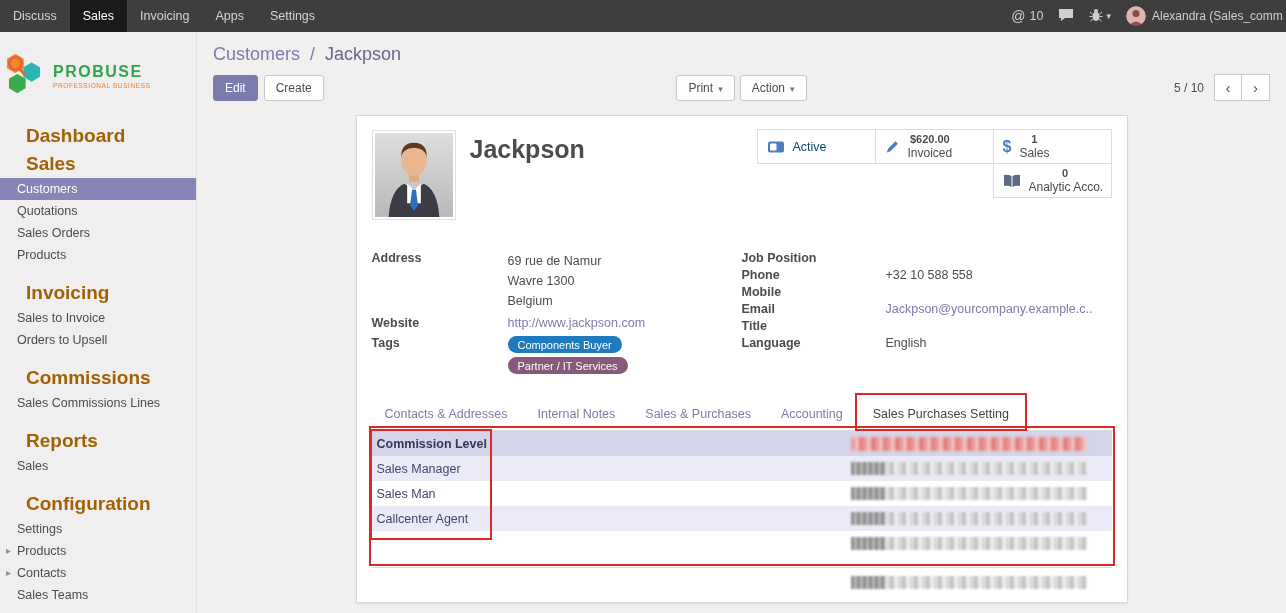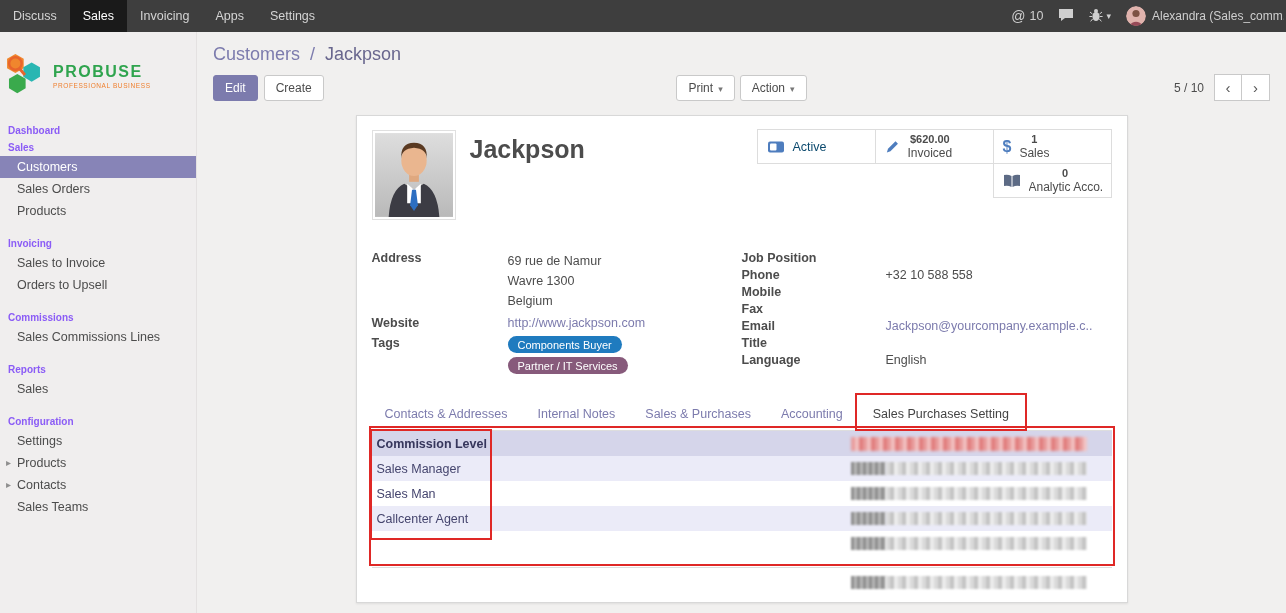--- a/index.html
+++ b/index.html
@@ -27,7 +27,7 @@
   .logo { display: flex; align-items: center; gap: 7px; padding: 12px 10px 20px 2px; }
   .logo-t1 { font-size: 16px; font-weight: bold; color: #2fa44e; letter-spacing: 1.5px; }
   .logo-t2 { font-size: 6.5px; color: #ef8030; letter-spacing: .6px; margin-top: 1px; }
-  .nav-header { color: #8b5cf6; font-weight: bold; font-size: 10px; padding: 3px 0 3px 8px; cursor: pointer; }
+  .nav-header { color: #a16207; font-weight: bold; font-size: 19px; padding: 3px 0 3px 26px; cursor: pointer; }
   .nav-header.spaced { margin-top: 13px; }
   .nav-item { display: block; font-size: 12.5px; color: #4c4c4c; padding: 4px 0 4px 17px; cursor: pointer; position: relative; text-decoration: none; }
   .nav-item.active { background: #8784b7; color: #fff; }

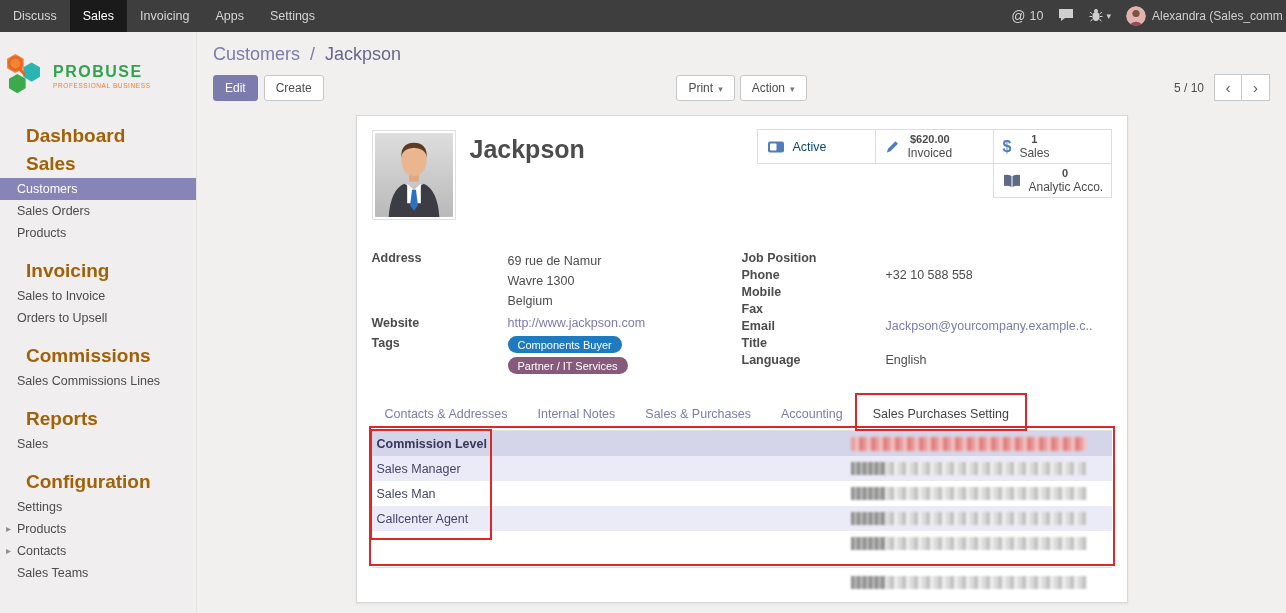--- a/index.html
+++ b/index.html
@@ -168,6 +168,7 @@
     <div class="nav-header">Dashboard</div>
     <div class="nav-header">Sales</div>
     <a class="nav-item active">Customers</a>
+    <a class="nav-item">Quotations</a>
     <a class="nav-item">Sales Orders</a>
     <a class="nav-item">Products</a>
 

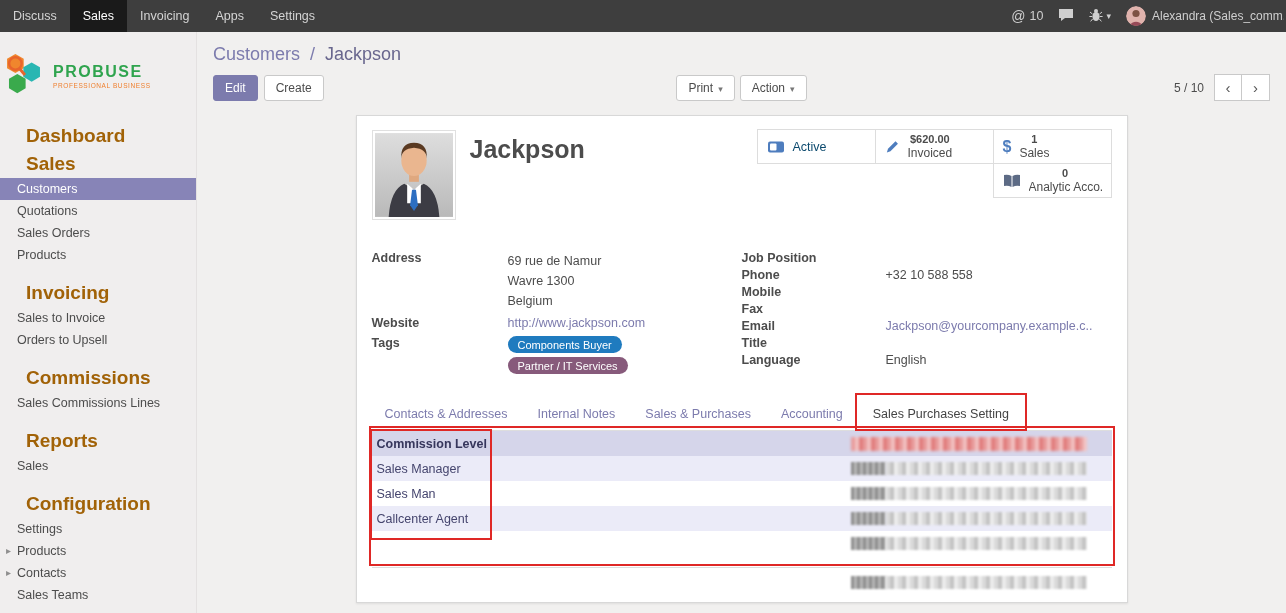--- a/index.html
+++ b/index.html
@@ -326,10 +326,6 @@
             <span class="fvalue"></span>
           </div>
           <div class="frow">
-            <span class="flabel">Fax</span>
-            <span class="fvalue"></span>
-          </div>
-          <div class="frow">
             <span class="flabel">Email</span>
             <a class="fvalue link">Jackpson@yourcompany.example.c..</a>
           </div>

